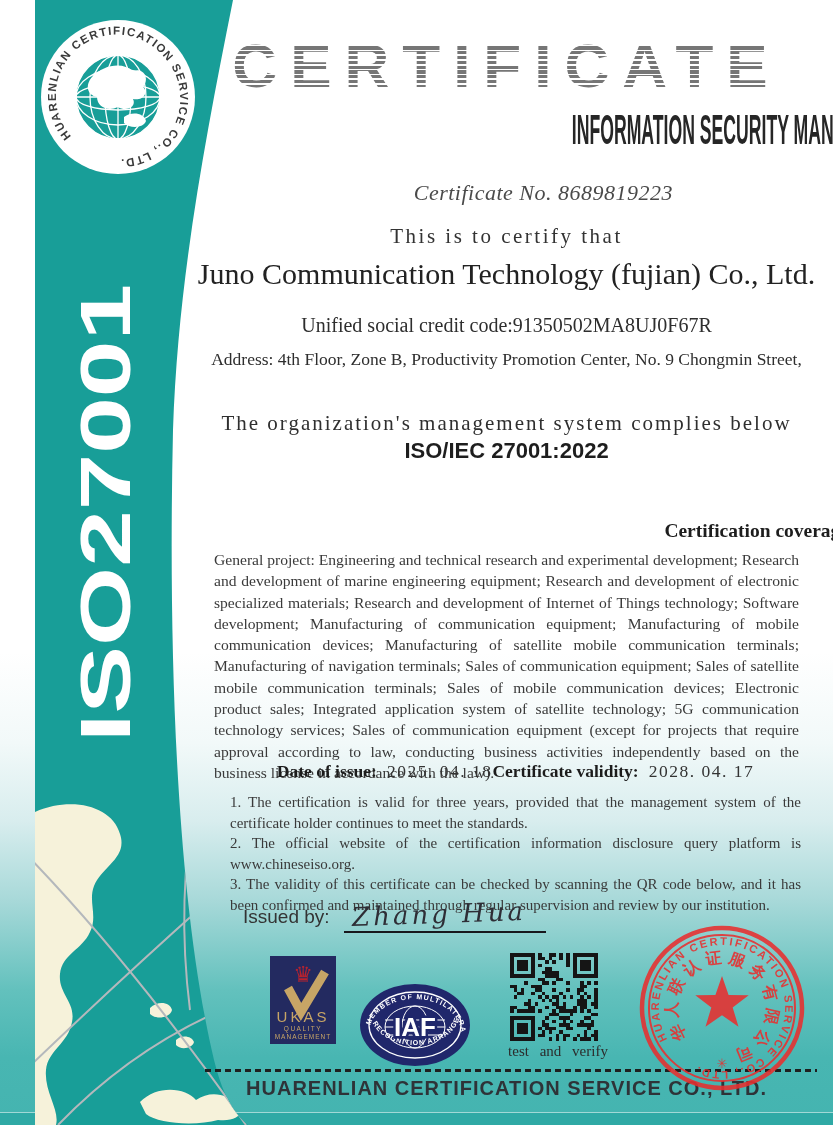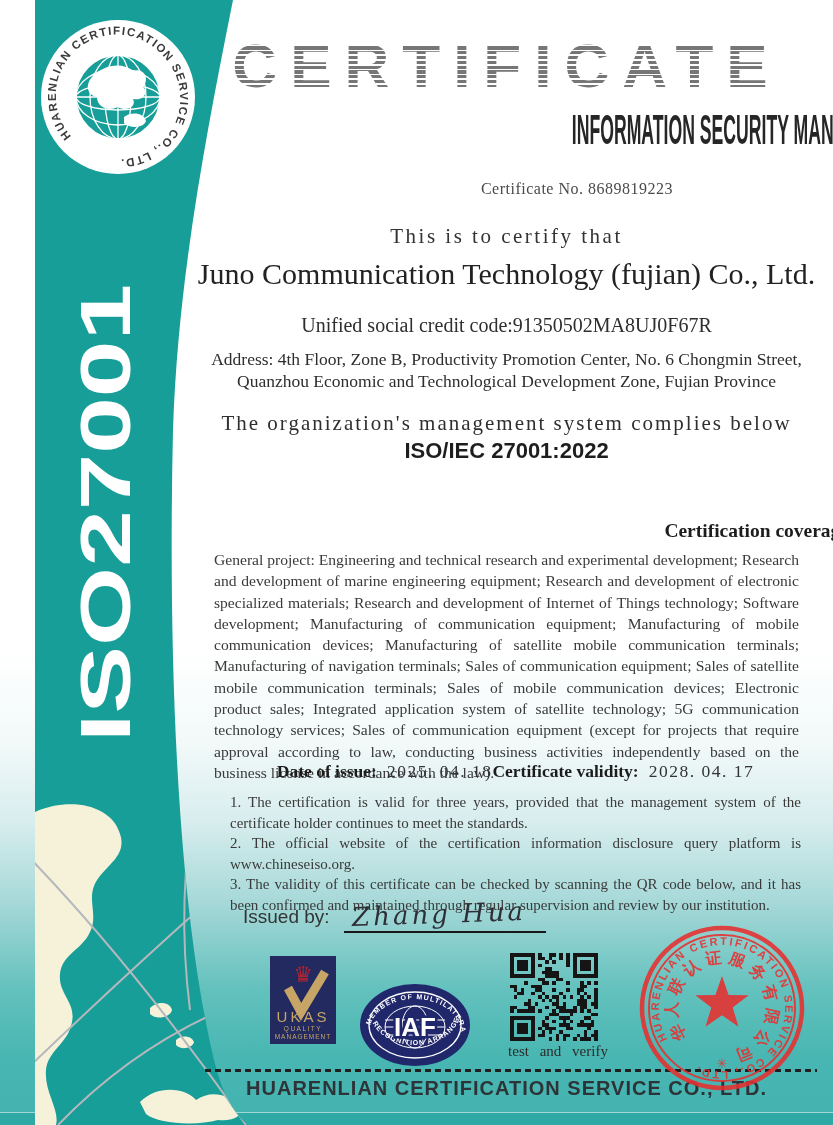--- a/index.html
+++ b/index.html
@@ -21,7 +21,7 @@
   .subtitle-inner{display:inline-block;font-family:"Liberation Sans",sans-serif;font-weight:bold;
     font-size:42px;transform:scaleX(.42);transform-origin:50% 50%;color:#262626;letter-spacing:0;}
   .cert-no{position:absolute;left:0;top:180px;width:100%;text-align:right;padding-right:160px;
-    box-sizing:border-box;font-size:16px;color:#4a4a4a;letter-spacing:.5px;}
+    box-sizing:border-box;font-size:22px;color:#4a4a4a;letter-spacing:.5px;font-style:italic;}
   .certify-line{position:absolute;left:0;top:224px;width:100%;text-align:center;font-size:21px;
     letter-spacing:2.5px;color:#333;}
   .company{position:absolute;left:0;top:257px;width:100%;text-align:center;font-size:30px;

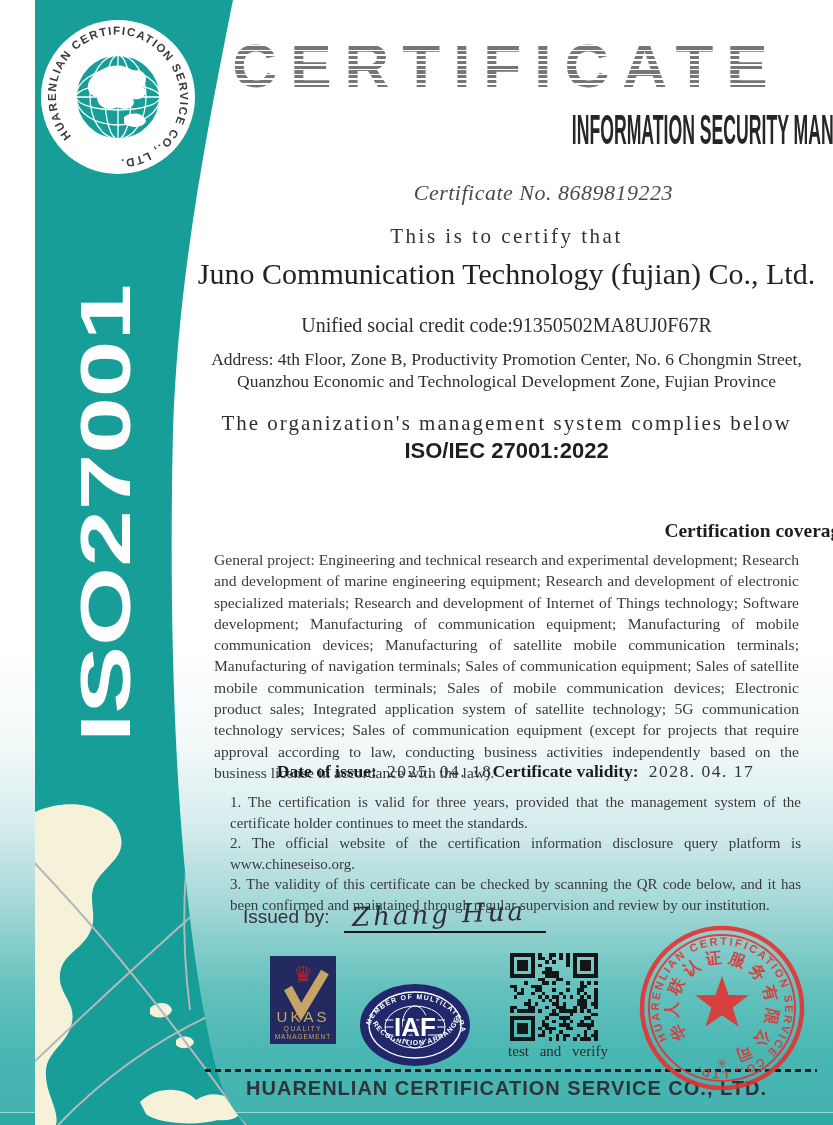--- a/index.html
+++ b/index.html
@@ -126,7 +126,7 @@
     <div class="company">Juno Communication Technology (fujian) Co., Ltd.</div>
     <div class="credit-code">Unified social credit code:91350502MA8UJ0F67R</div>
     <div class="address">
-      <div>Address: 4th Floor, Zone B, Productivity Promotion Center, No. 6 Chongmin Street,</div>
+      <div>Address: 4th Floor, Zone B, Productivity Promotion Center, No. 9 Chongmin Street,</div>
       <div>Quanzhou Economic and Technological Development Zone, Fujian Province</div>
     </div>
     <div class="complies">

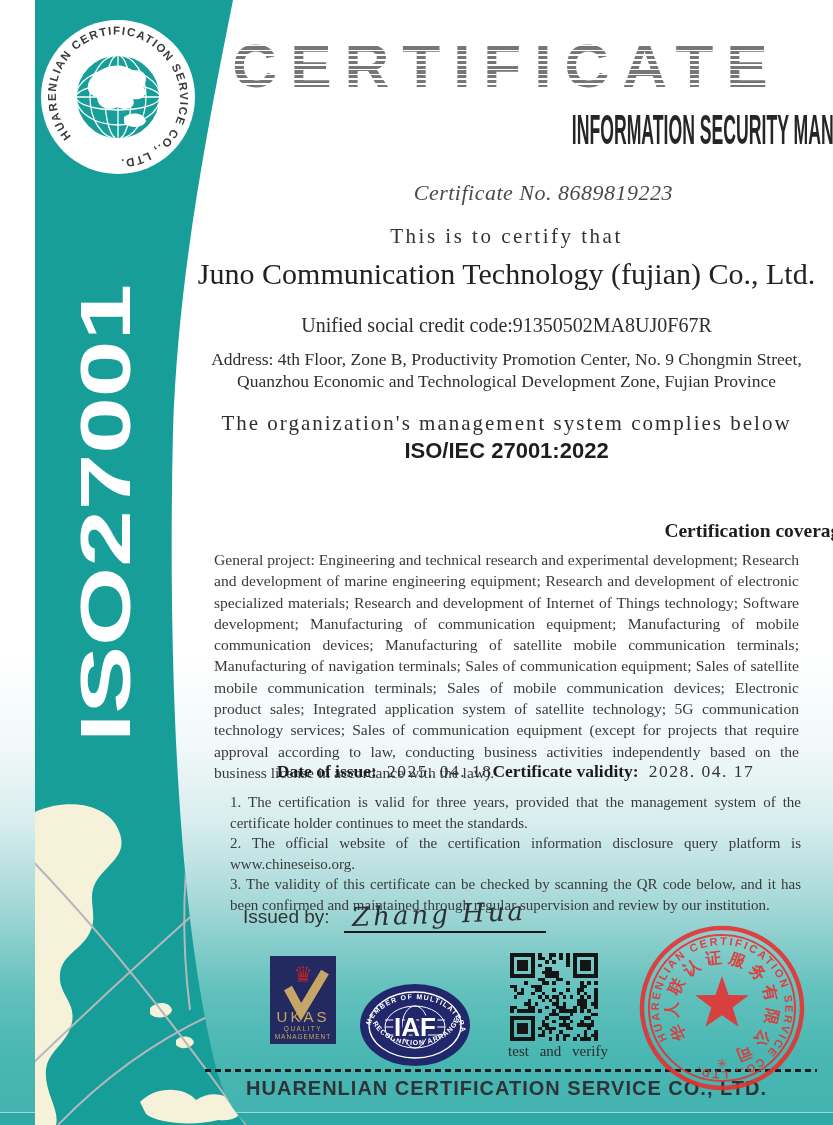--- a/index.html
+++ b/index.html
@@ -127,7 +127,6 @@
     <div class="credit-code">Unified social credit code:91350502MA8UJ0F67R</div>
     <div class="address">
       <div>Address: 4th Floor, Zone B, Productivity Promotion Center, No. 9 Chongmin Street,</div>
-      <div>Quanzhou Economic and Technological Development Zone, Fujian Province</div>
     </div>
     <div class="complies">
       <div>The organization's management system complies below</div>

